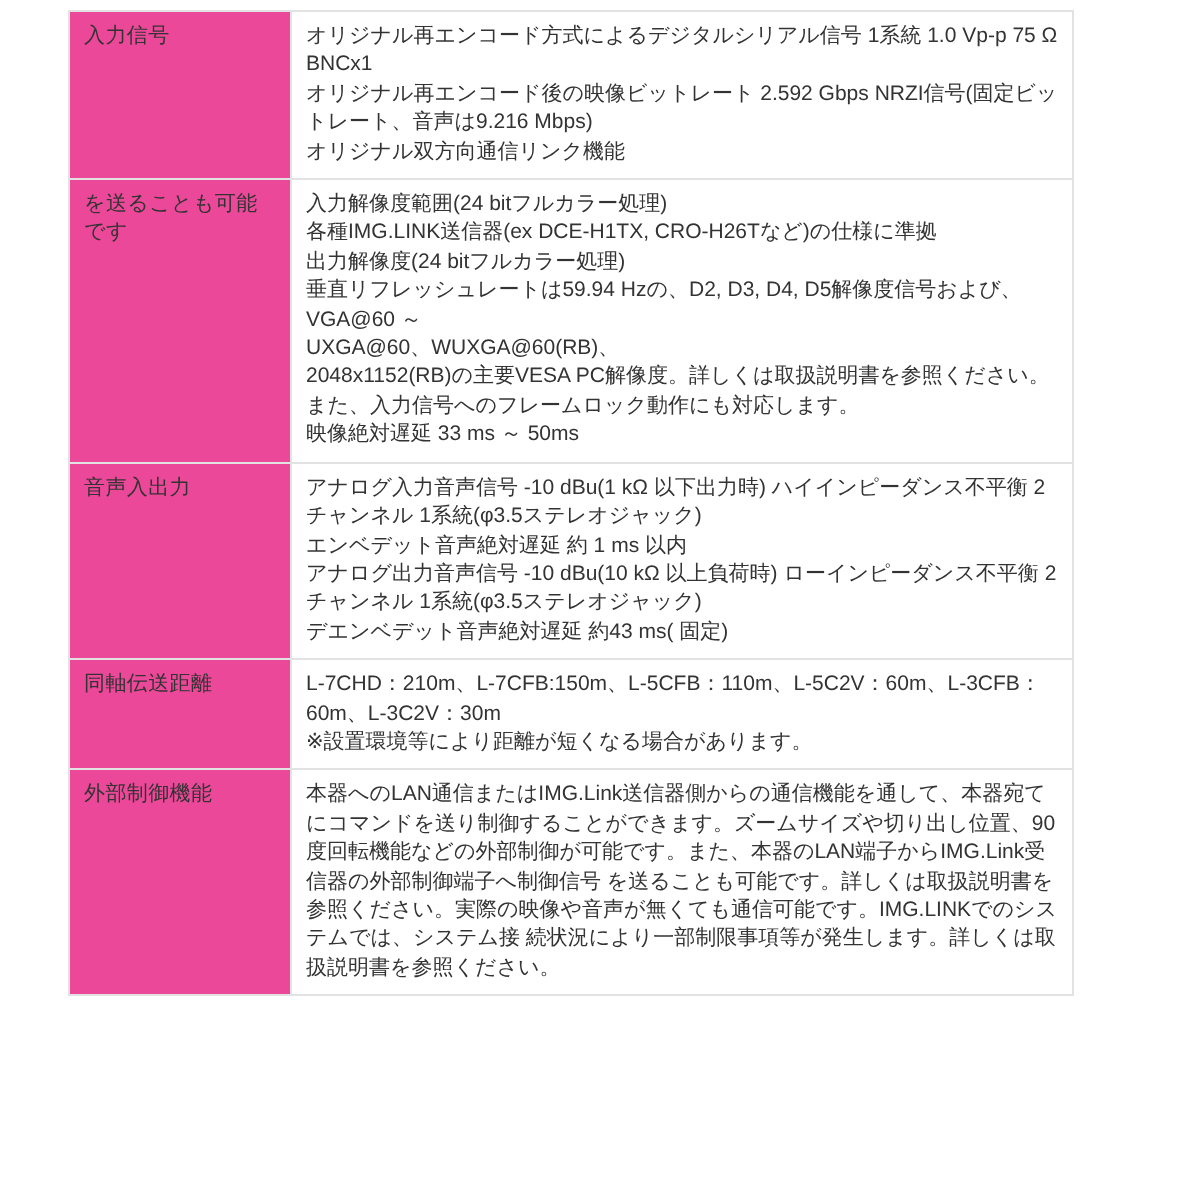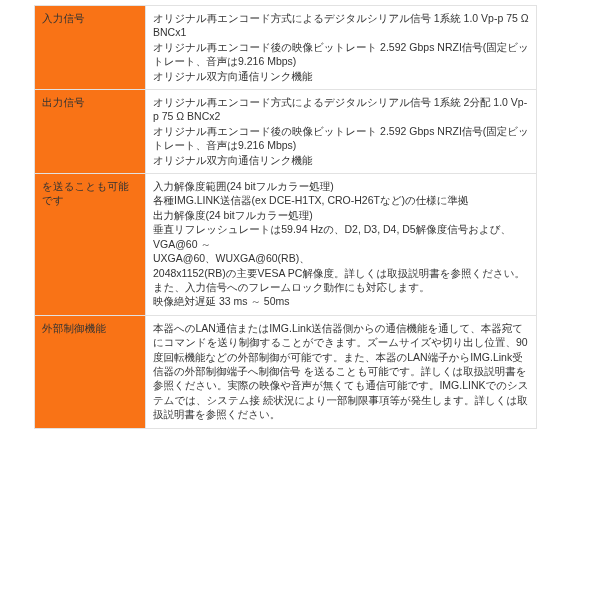--- a/index.html
+++ b/index.html
@@ -34,7 +34,7 @@
   }
   table.spec-table th {
     width: 111px;
-    background: #f97316;
+    background: #ec4899;
     font-weight: normal;
     letter-spacing: 0.2px;
   }

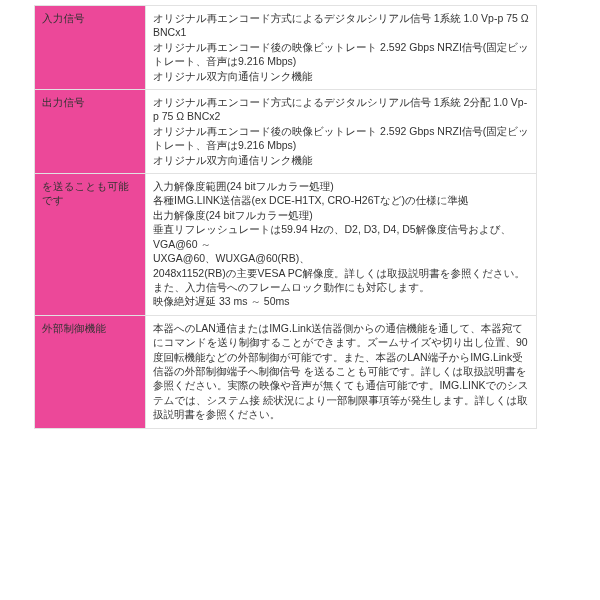--- a/index.html
+++ b/index.html
@@ -55,12 +55,6 @@
 オリジナル双方向通信リンク機能</td>
       </tr>
       <tr>
-        <th>出力信号</th>
-        <td>オリジナル再エンコード方式によるデジタルシリアル信号 1系統 2分配 1.0 Vp-p 75 Ω BNCx2
-オリジナル再エンコード後の映像ビットレート 2.592 Gbps NRZI信号(固定ビットレート、音声は9.216 Mbps)
-オリジナル双方向通信リンク機能</td>
-      </tr>
-      <tr>
         <th>を送ることも可能です</th>
         <td>入力解像度範囲(24 bitフルカラー処理)
 各種IMG.LINK送信器(ex DCE-H1TX, CRO-H26Tなど)の仕様に準拠

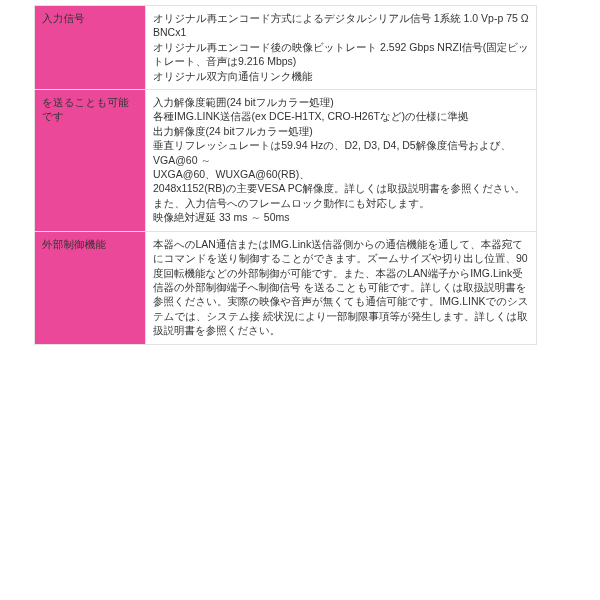--- a/index.html
+++ b/index.html
@@ -65,6 +65,13 @@
 映像絶対遅延 33 ms ～ 50ms</td>
       </tr>
       <tr>
+        <th>音声入出力</th>
+        <td>アナログ入力音声信号 -10 dBu(1 kΩ 以下出力時) ハイインピーダンス不平衡 2チャンネル 1系統(φ3.5ステレオジャック)
+エンベデット音声絶対遅延 約 1 ms 以内
+アナログ出力音声信号 -10 dBu(10 kΩ 以上負荷時) ローインピーダンス不平衡 2チャンネル 1系統(φ3.5ステレオジャック)
+デエンベデット音声絶対遅延 約43 ms( 固定)</td>
+      </tr>
+      <tr>
         <th>外部制御機能</th>
         <td>本器へのLAN通信またはIMG.Link送信器側からの通信機能を通して、本器宛てにコマンドを送り制御することができます。ズームサイズや切り出し位置、90度回転機能などの外部制御が可能です。また、本器のLAN端子からIMG.Link受信器の外部制御端子へ制御信号 を送ることも可能です。詳しくは取扱説明書を参照ください。実際の映像や音声が無くても通信可能です。IMG.LINKでのシステムでは、システム接 続状況により一部制限事項等が発生します。詳しくは取扱説明書を参照ください。</td>
       </tr>

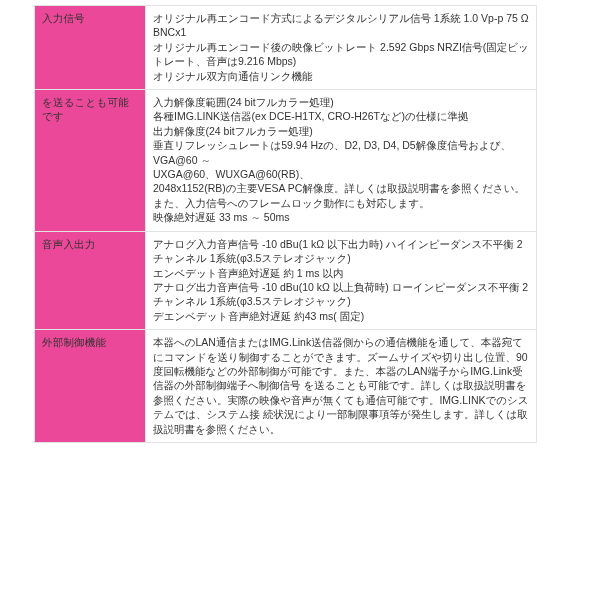--- a/index.html
+++ b/index.html
@@ -72,6 +72,11 @@
 デエンベデット音声絶対遅延 約43 ms( 固定)</td>
       </tr>
       <tr>
+        <th>同軸伝送距離</th>
+        <td>L-7CHD：210m、L-7CFB:150m、L-5CFB：110m、L-5C2V：60m、L-3CFB：60m、L-3C2V：30m
+※設置環境等により距離が短くなる場合があります。</td>
+      </tr>
+      <tr>
         <th>外部制御機能</th>
         <td>本器へのLAN通信またはIMG.Link送信器側からの通信機能を通して、本器宛てにコマンドを送り制御することができます。ズームサイズや切り出し位置、90度回転機能などの外部制御が可能です。また、本器のLAN端子からIMG.Link受信器の外部制御端子へ制御信号 を送ることも可能です。詳しくは取扱説明書を参照ください。実際の映像や音声が無くても通信可能です。IMG.LINKでのシステムでは、システム接 続状況により一部制限事項等が発生します。詳しくは取扱説明書を参照ください。</td>
       </tr>

